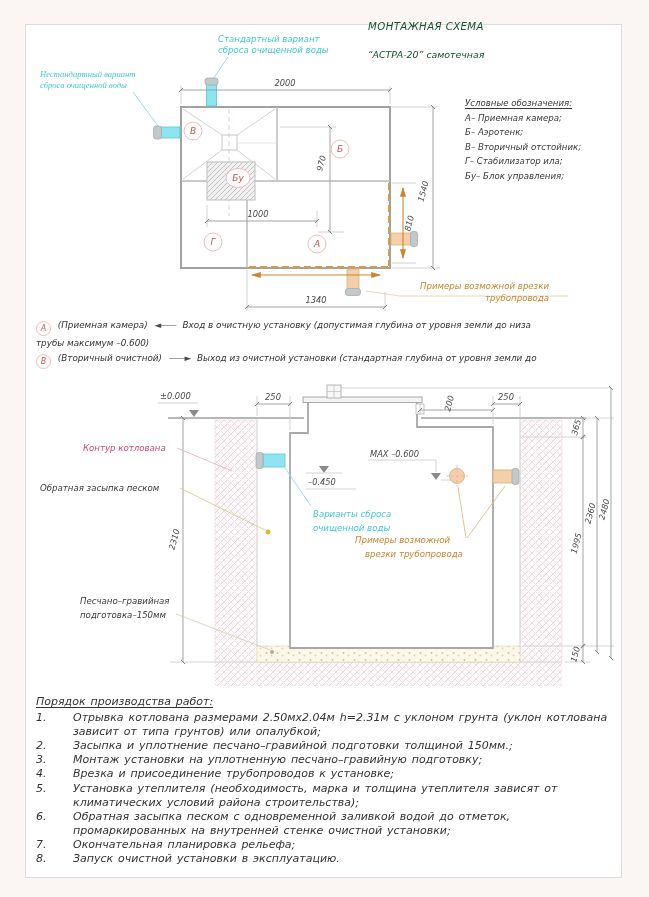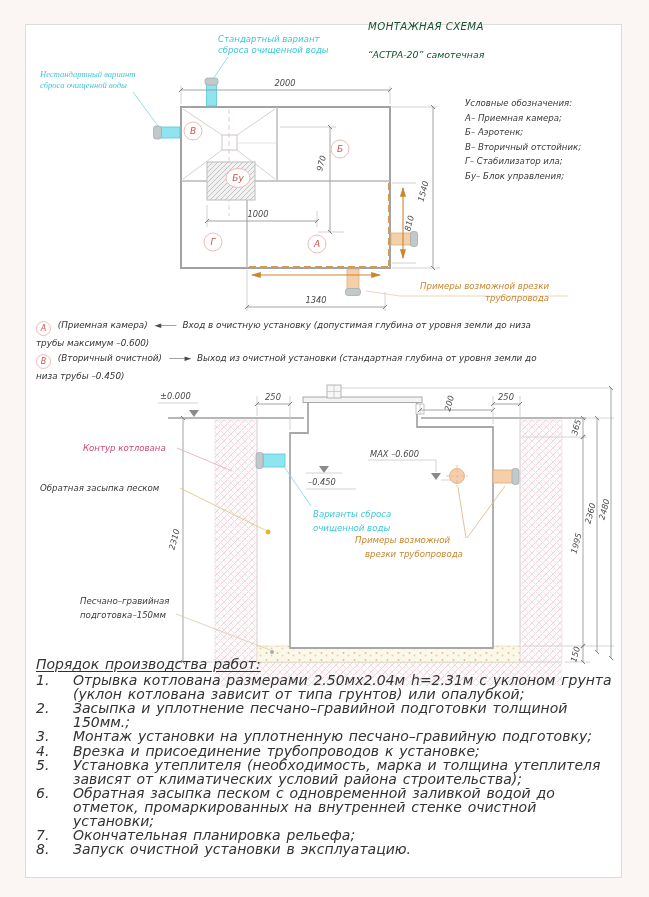--- a/index.html
+++ b/index.html
@@ -13,7 +13,7 @@
   .cyanlab{color:#3fc8d6;font-size:8.6px;line-height:11px;}
   .orglab{color:#c9862e;font-size:8.6px;line-height:11.5px;}
   .legend{left:465px;top:96px;width:160px;font-size:8.6px;color:#3a3a3a;line-height:14.5px;}
-  .legend .lt{text-underline-offset:2px;}
+  .legend .lt{text-decoration:underline;text-underline-offset:2px;}
   .nbox{display:inline-block;width:11px;height:11px;border:1px solid #ddd2c6;background:#fefdf8;vertical-align:-2px;margin-right:5px;}
   .notes{left:36px;top:318px;width:592px;font-size:8.8px;color:#333;line-height:15px;}
   .noteline{white-space:nowrap;}

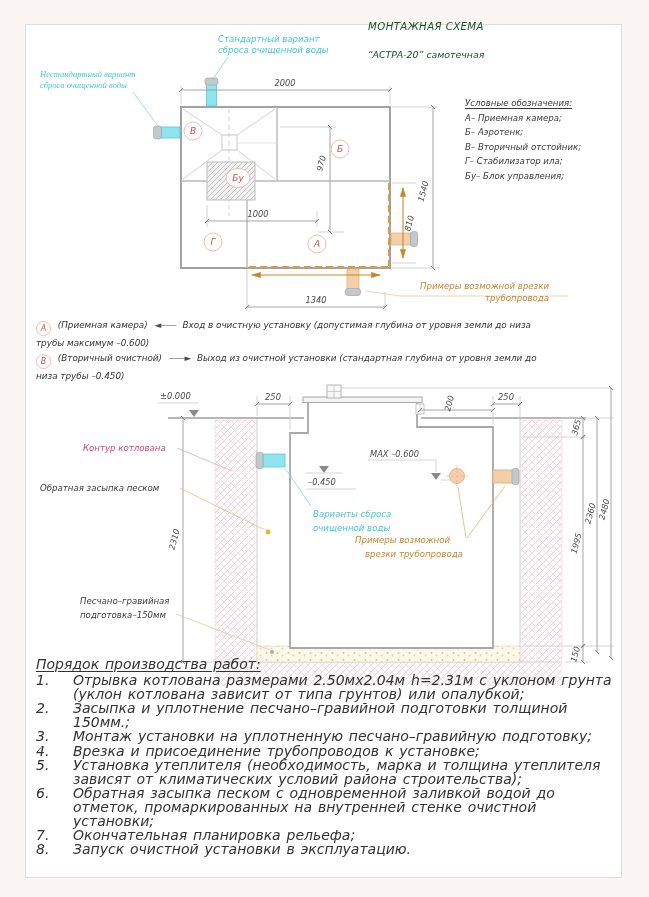--- a/index.html
+++ b/index.html
@@ -288,7 +288,6 @@
     <span class="arrow">——►</span>
     <span>Выход из очистной установки (стандартная глубина от уровня земли до</span>
   </div>
-  <div>низа трубы –0.450)</div>
 </div>
 
 <div class="abs it worklist">

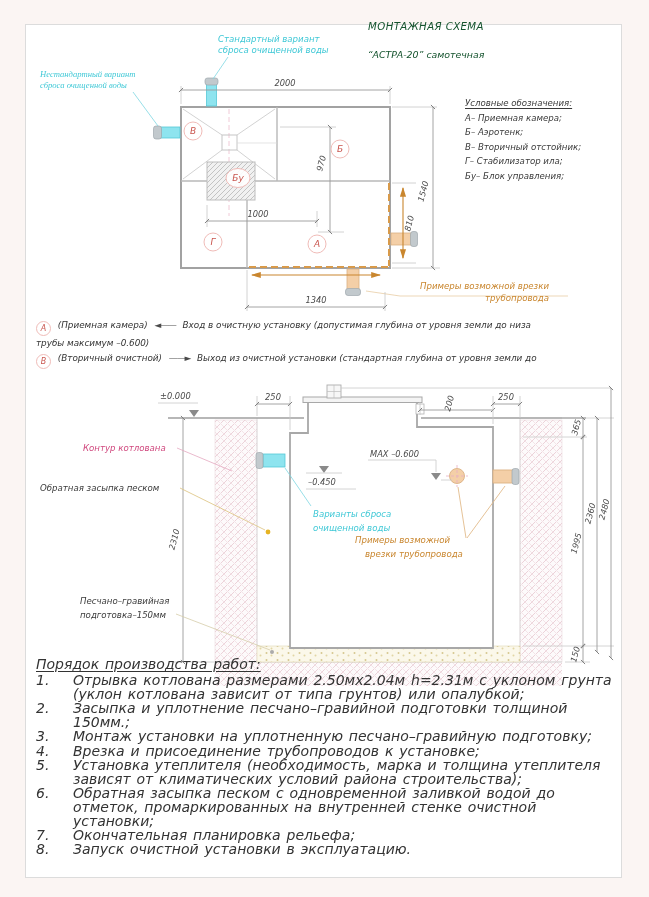--- a/index.html
+++ b/index.html
@@ -19,7 +19,7 @@
   .noteline{white-space:nowrap;}
   .badge{display:inline-flex;align-items:center;justify-content:center;width:13px;height:13px;border:1px solid #f0bcb8;border-radius:50%;color:#c9554e;font-size:8px;vertical-align:-3px;margin-right:4px;}
   .arrow{color:#4a4a4a;letter-spacing:-1px;margin:0 4px;}
-  .worklist{left:36px;top:657px;width:586px;font-size:14px;color:#333;line-height:14.1px;word-spacing:1.4px;}
+  .worklist{left:36px;top:695px;width:586px;font-size:11px;color:#333;line-height:14.1px;word-spacing:1.4px;}
   .worklist .wt{text-decoration:underline;text-underline-offset:2px;margin-bottom:2px;display:inline-block;}
   .witem{display:grid;grid-template-columns:37px 1fr;}
   svg{position:absolute;left:0;top:0;}

